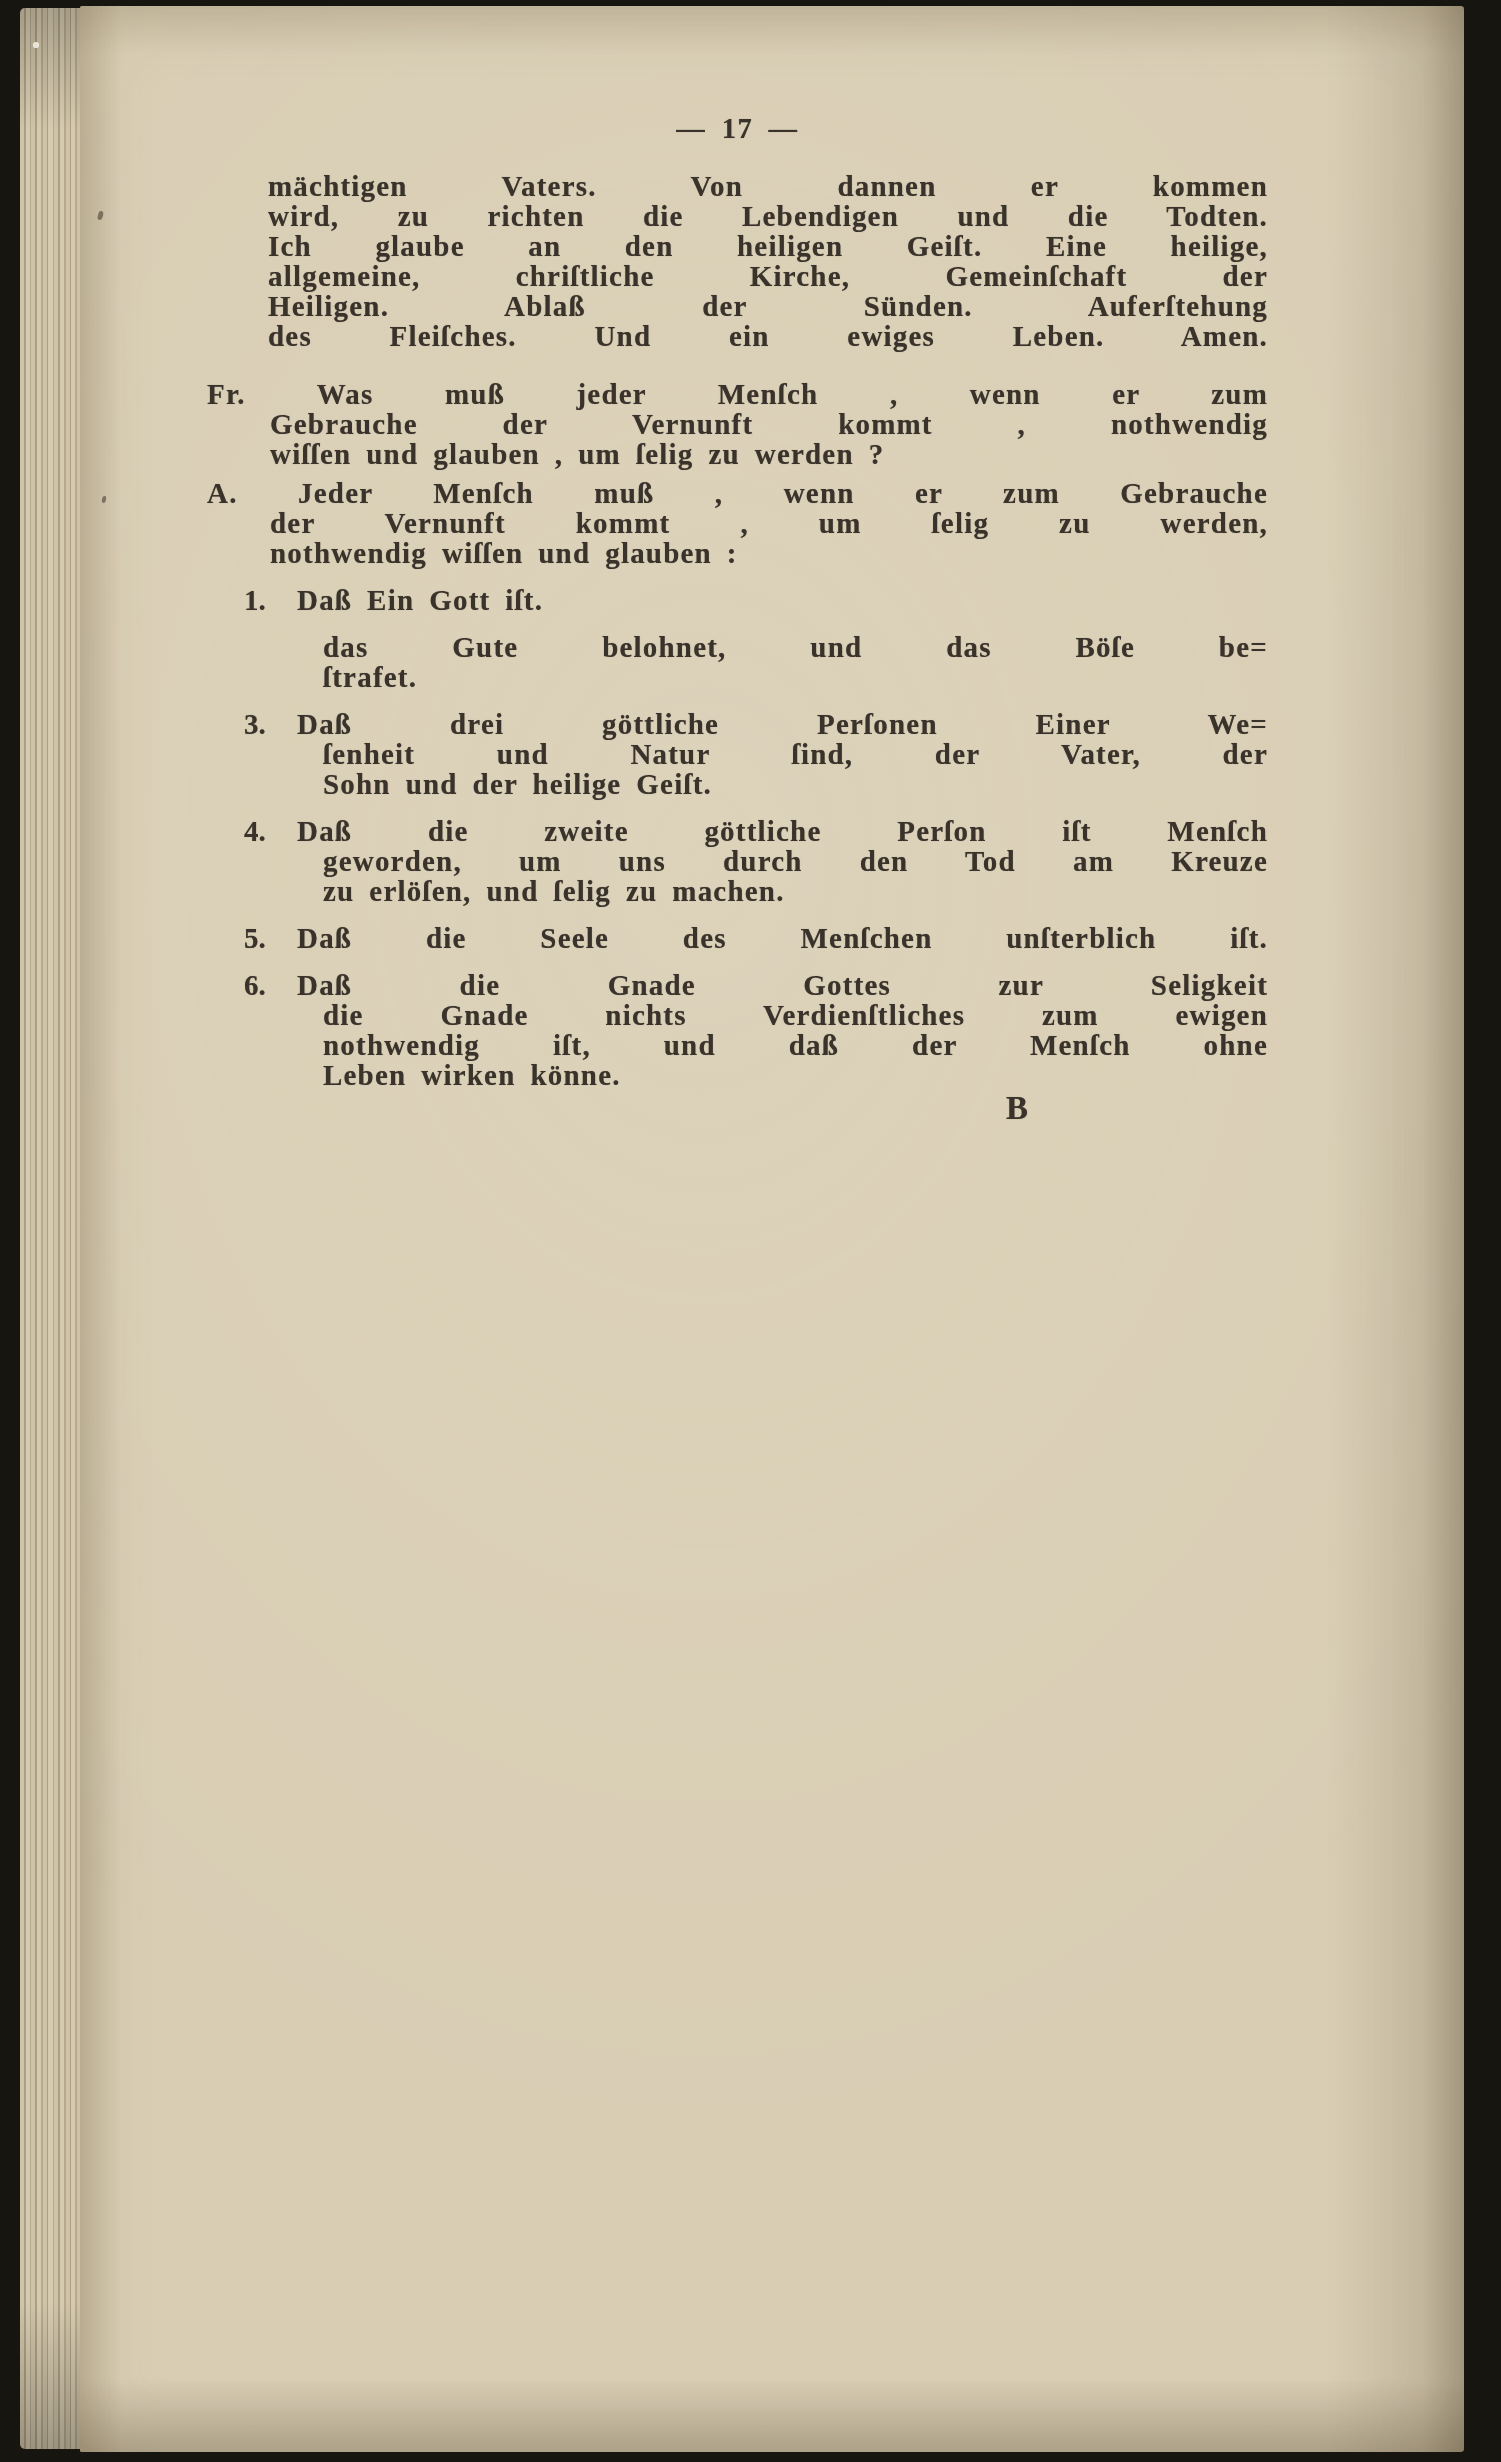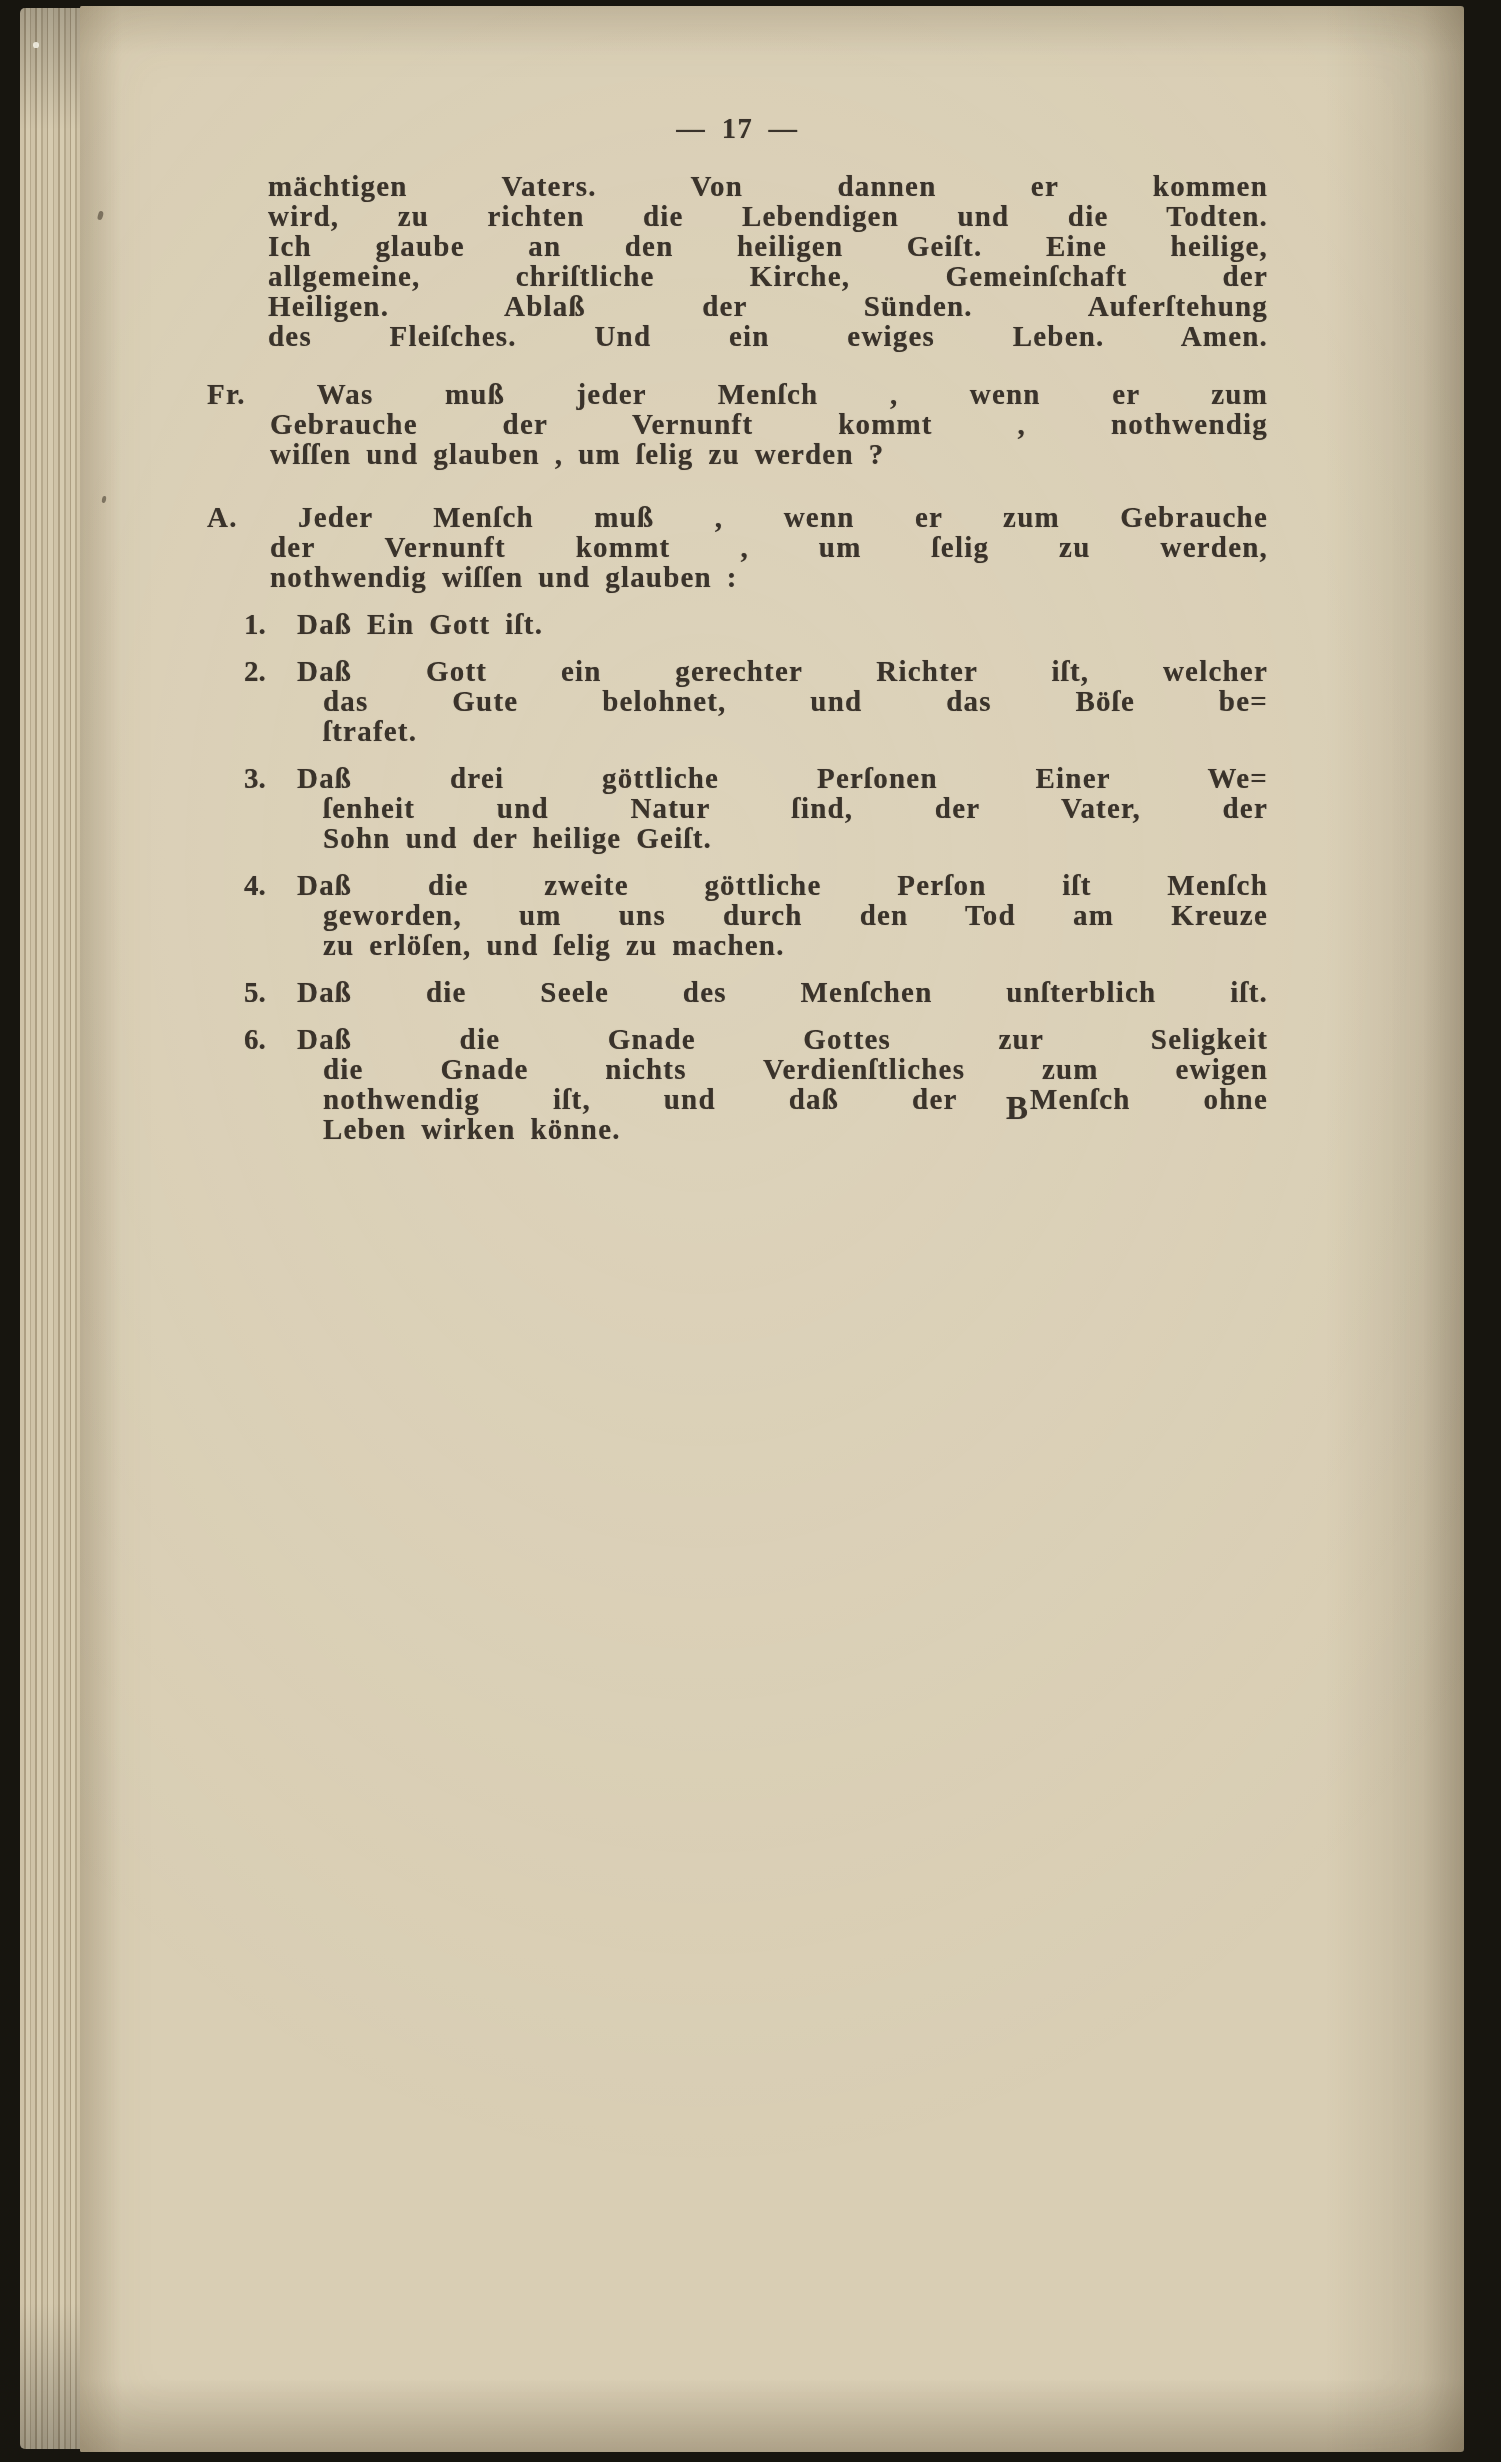--- a/index.html
+++ b/index.html
@@ -59,7 +59,7 @@
   .para1 .line { margin-left: 61px; }
   .qa .line { margin-left: 63px; }
   .qa .line.first { margin-left: 0; }
-  .q { margin-bottom: 33px; }
+  .q { margin-bottom: 9px; }
   .a { margin-bottom: 0; }
   .item { margin-left: 37px; margin-top: 17px; }
   .item .line { margin-left: 79px; }

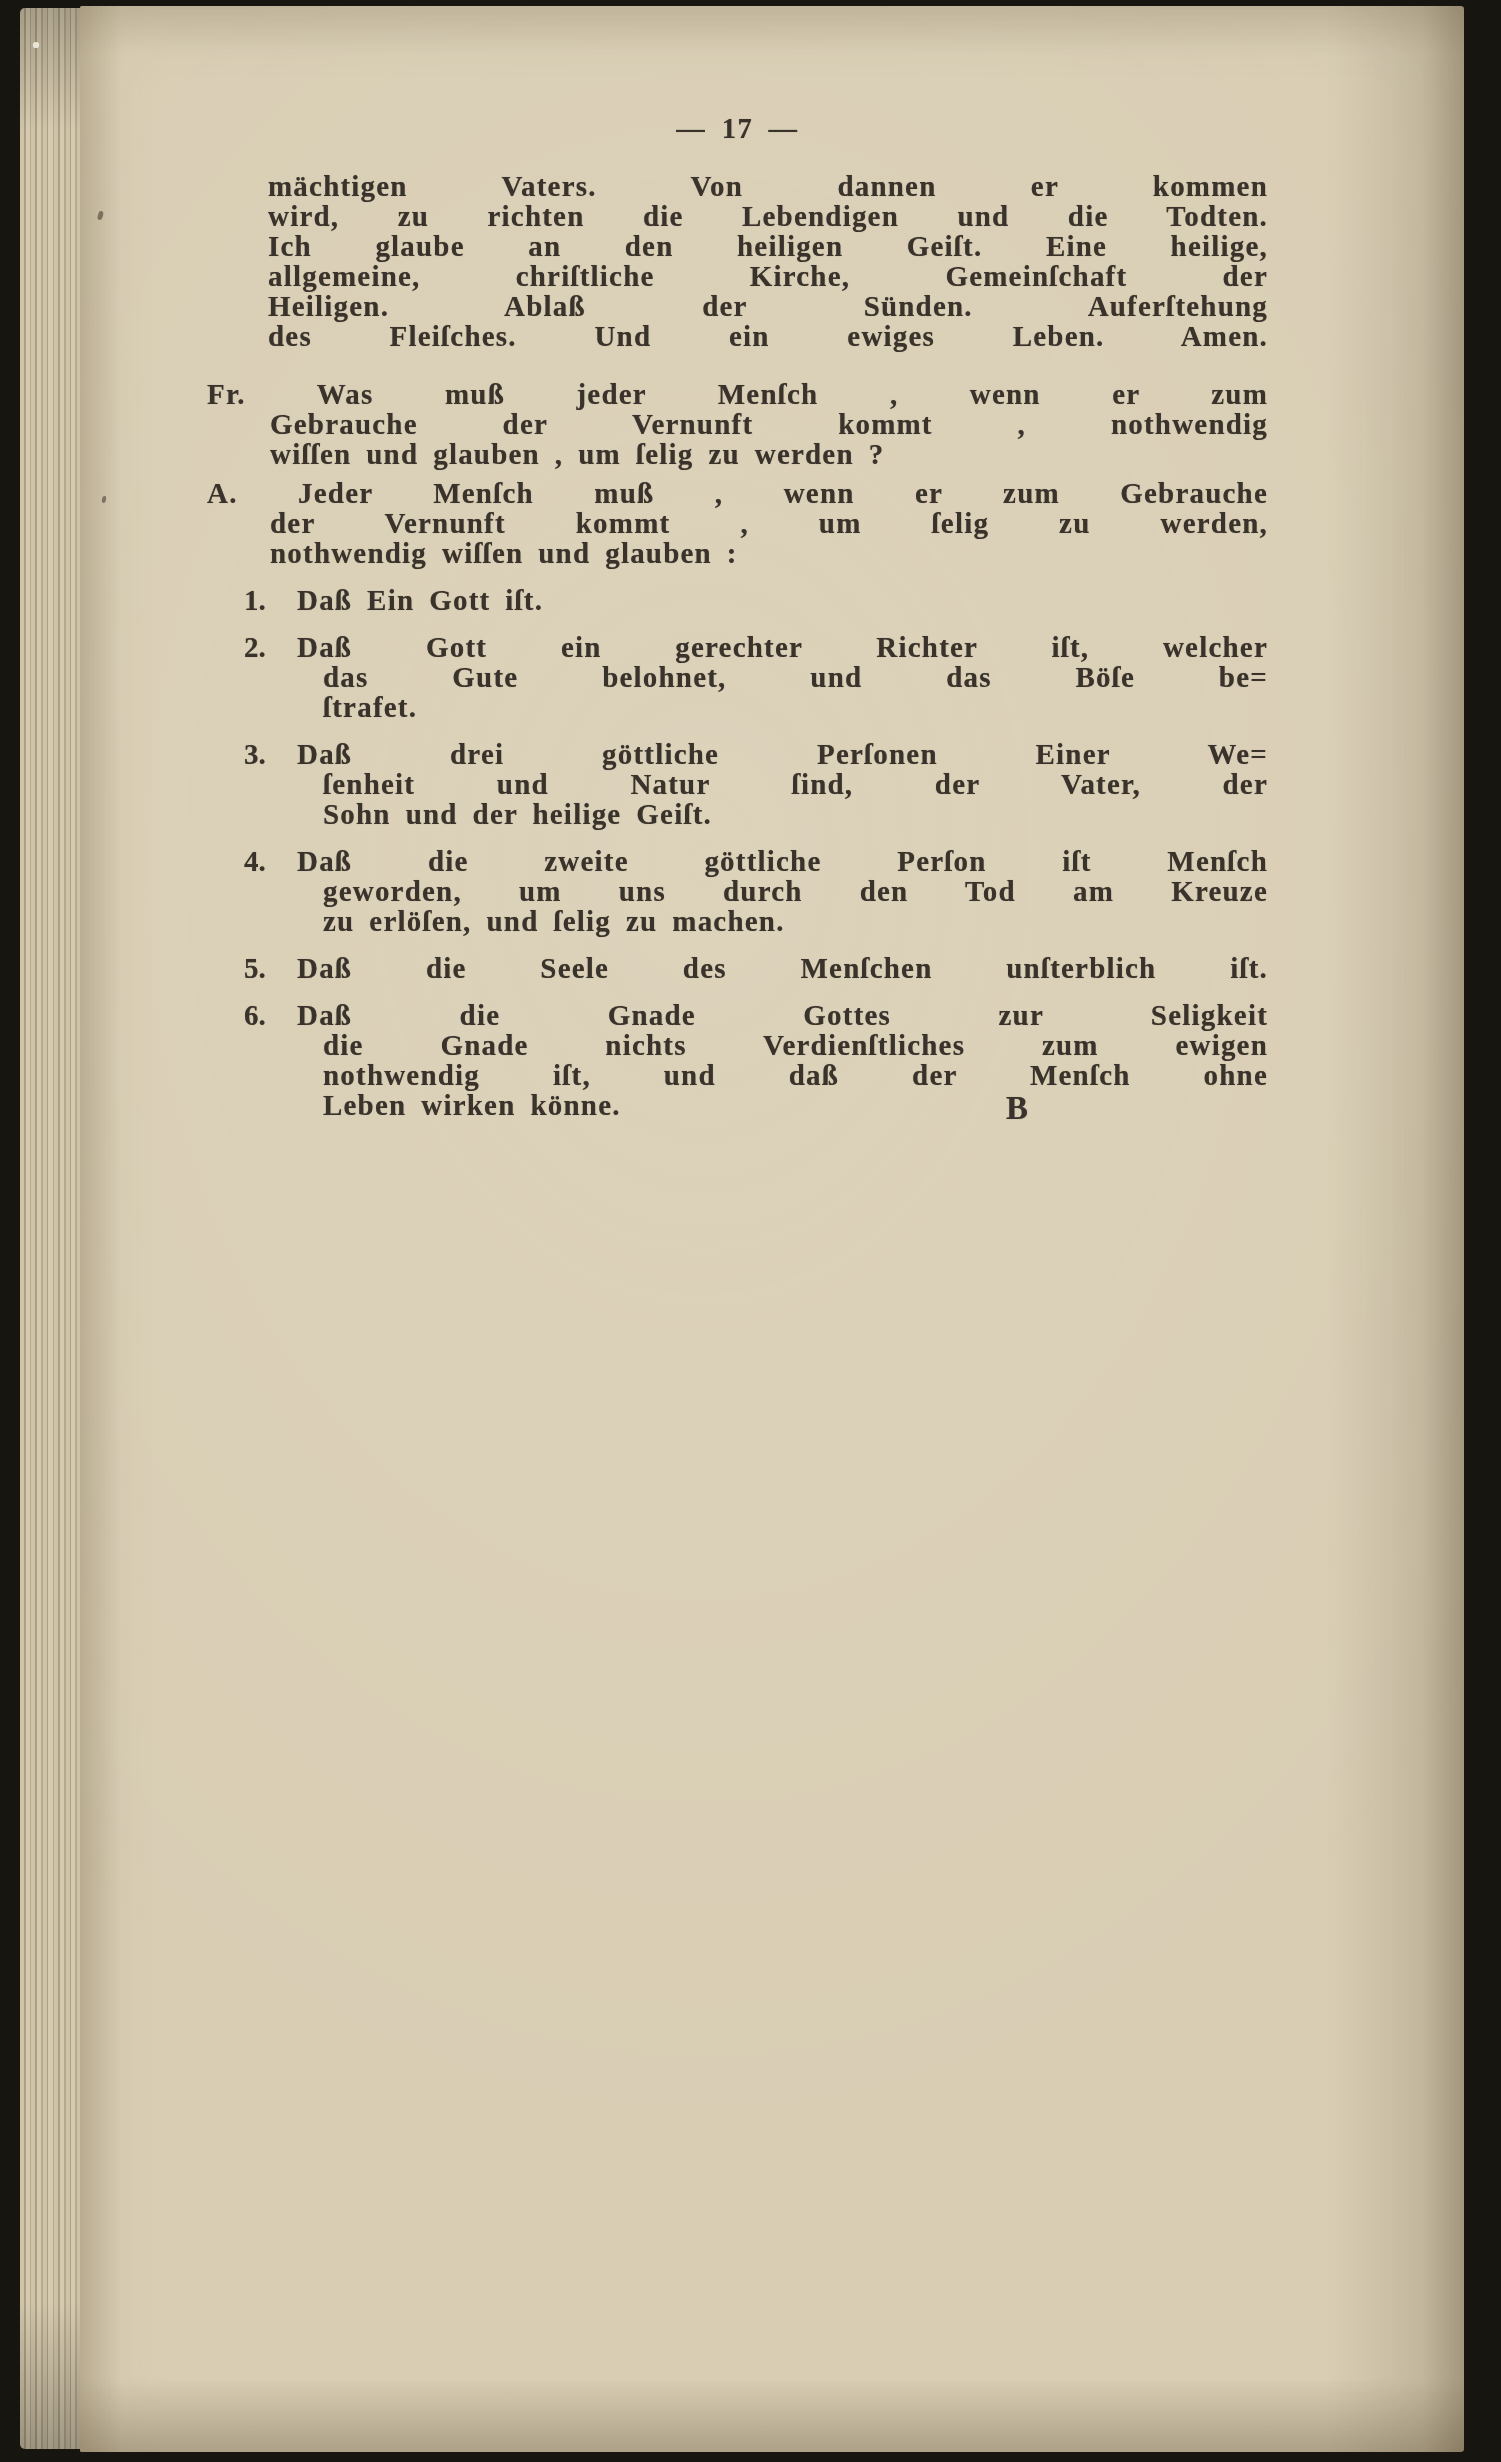--- a/index.html
+++ b/index.html
@@ -108,7 +108,6 @@
           <div class="line first"><span class="num">1.</span>Daß Ein Gott iſt.</div>
         </div>
         <div class="item">
-          <div class="line first jl"><span class="num">2.</span>Daß Gott ein gerechter Richter iſt, welcher</div>
           <div class="line jl">das Gute belohnet, und das Böſe be=</div>
           <div class="line">ſtrafet.</div>
         </div>

